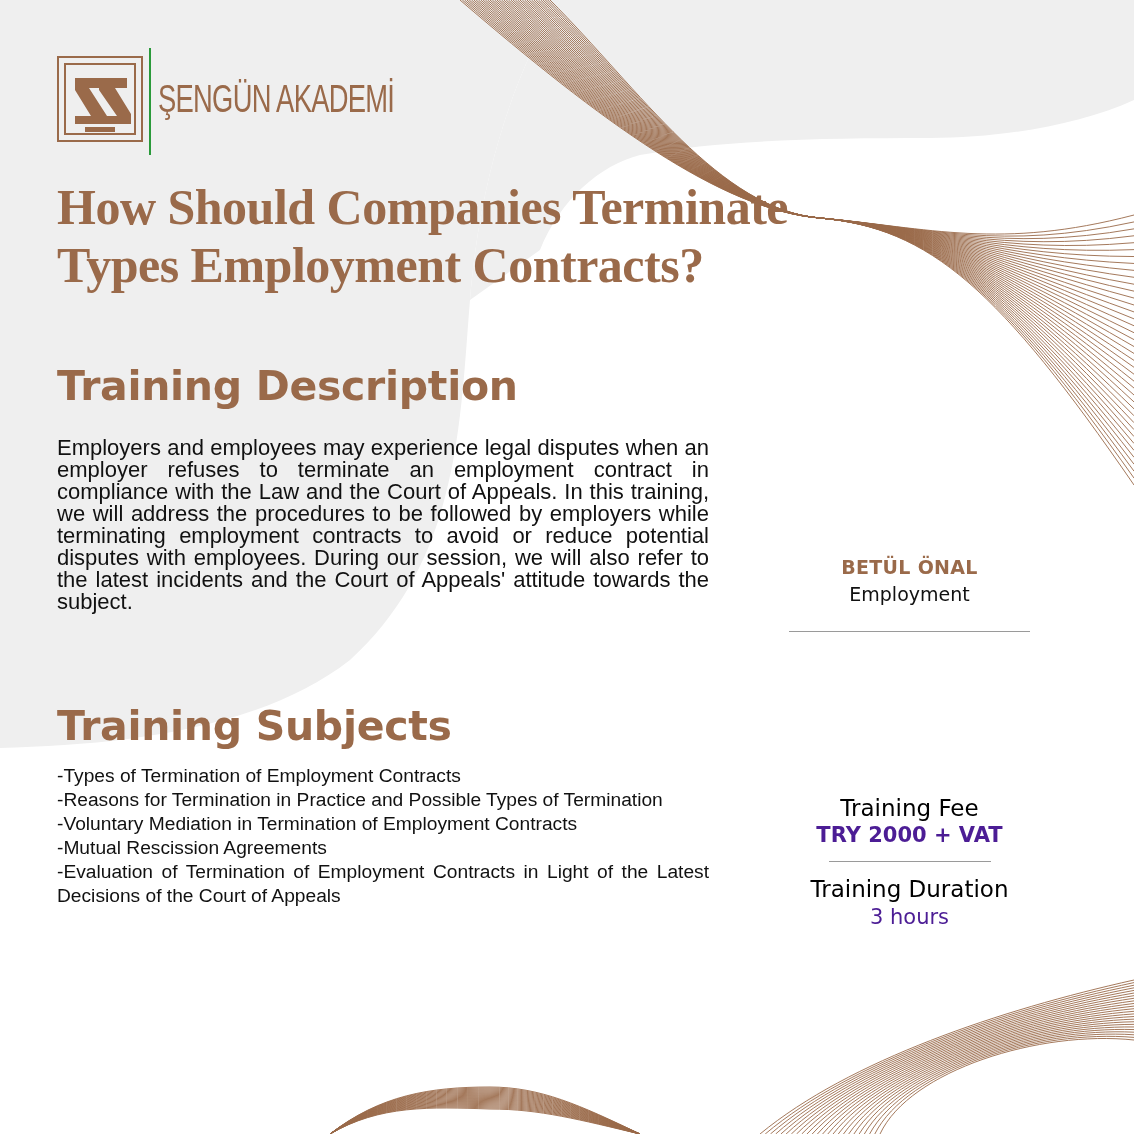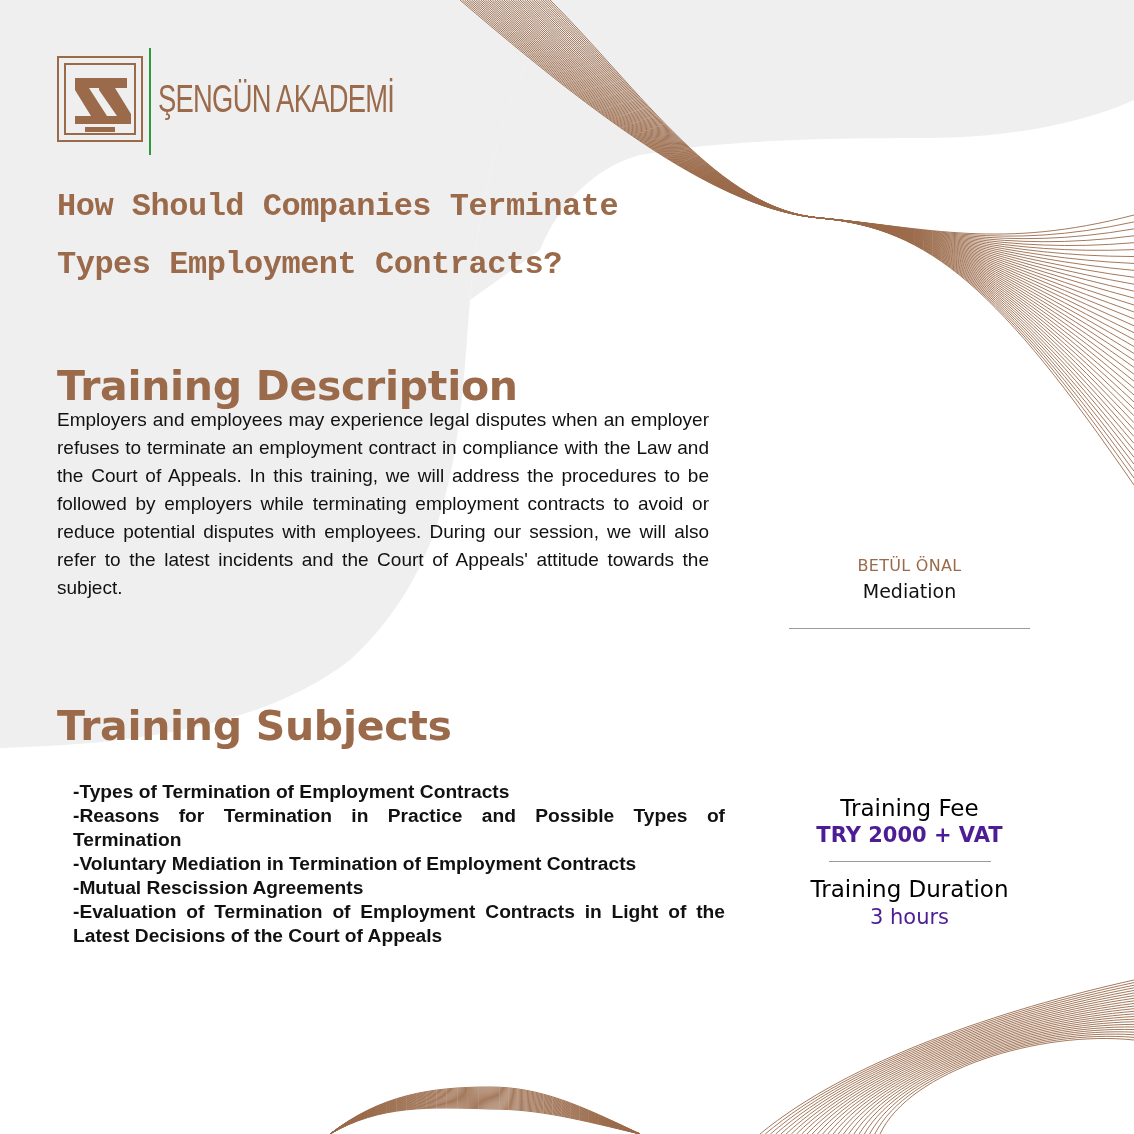--- a/index.html
+++ b/index.html
@@ -10,7 +10,7 @@
   .logo svg{position:absolute;left:0;top:0;}
   .logo-divider{position:absolute;left:149px;top:48px;width:2px;height:107px;background:#2a9a3a;}
   .brand{position:absolute;left:158px;top:78px;font-family:"Liberation Sans",sans-serif;font-size:38px;color:#9a6a4a;letter-spacing:-1px;transform:scaleX(0.72);transform-origin:left top;white-space:nowrap;}
-  .title{position:absolute;left:57px;top:178px;width:820px;font-family:Liberation Mono, monospace;font-weight:bold;font-size:32px;line-height:58px;color:#9a6a4a;letter-spacing:-0.5px;}
+  .title{position:absolute;left:57px;top:178px;width:820px;font-family:Liberation Serif, serif;font-weight:bold;font-size:50px;line-height:58px;color:#9a6a4a;letter-spacing:-0.5px;}
   .h2{position:absolute;left:57px;font-family:"DejaVu Sans",sans-serif;font-weight:bold;font-size:41px;color:#9a6a4a;letter-spacing:-0.3px;}
   .desc{position:absolute;left:57px;top:406px;width:652px;font-family:"Liberation Sans",sans-serif;font-size:19px;line-height:28px;color:#111;text-align:justify;}
   .subjects{position:absolute;left:57px;top:764px;width:652px;font-family:"Liberation Sans",sans-serif;font-size:19.2px;line-height:24px;color:#111;text-align:justify;margin:16px;padding:0;list-style:none;font-weight:bold;}

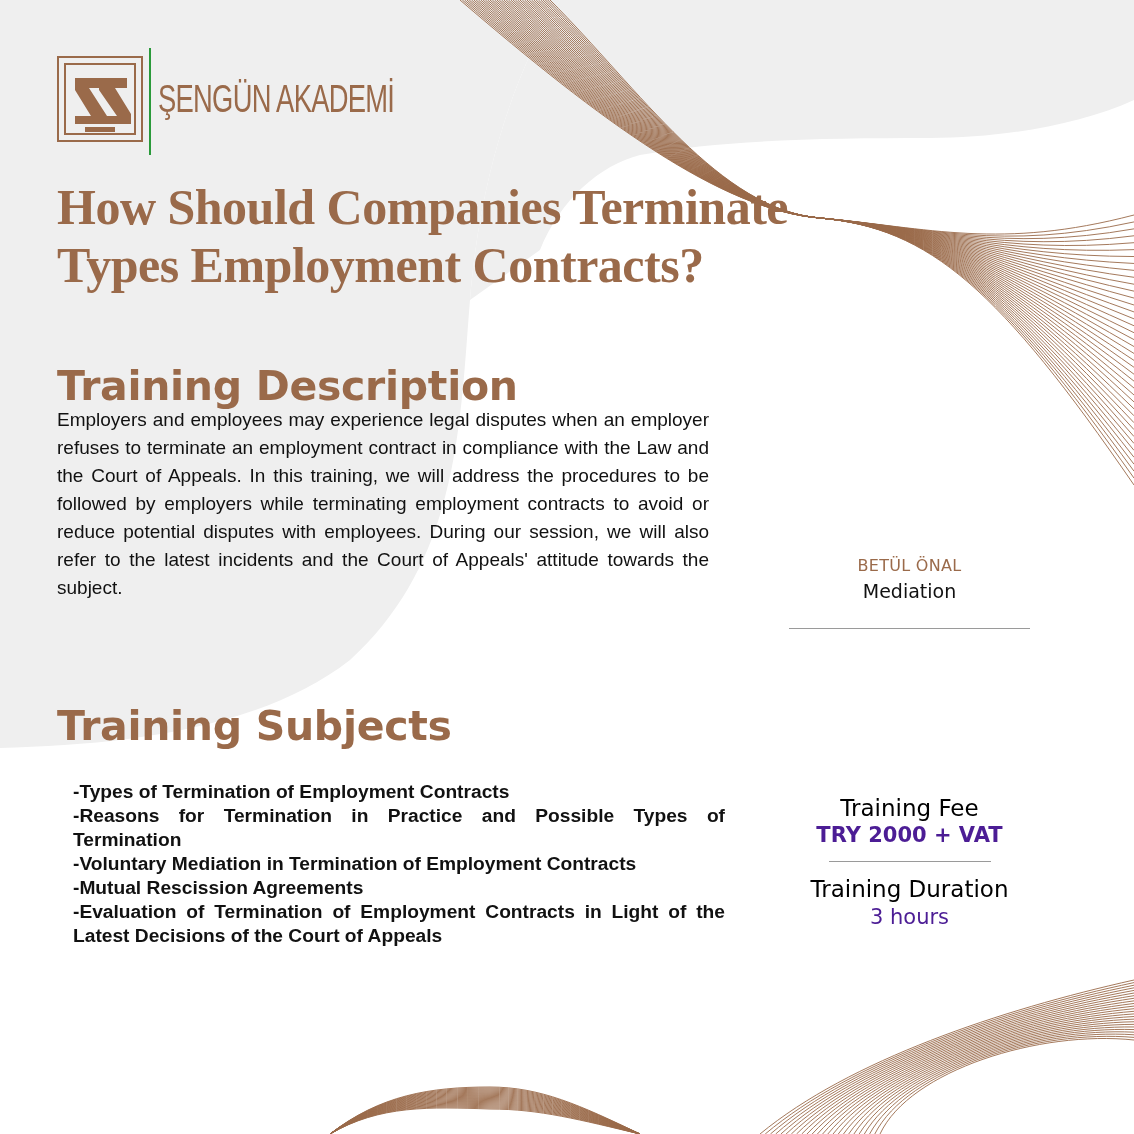--- a/index.html
+++ b/index.html
@@ -12,7 +12,7 @@
   .brand{position:absolute;left:158px;top:78px;font-family:"Liberation Sans",sans-serif;font-size:38px;color:#9a6a4a;letter-spacing:-1px;transform:scaleX(0.72);transform-origin:left top;white-space:nowrap;}
   .title{position:absolute;left:57px;top:178px;width:820px;font-family:Liberation Serif, serif;font-weight:bold;font-size:50px;line-height:58px;color:#9a6a4a;letter-spacing:-0.5px;}
   .h2{position:absolute;left:57px;font-family:"DejaVu Sans",sans-serif;font-weight:bold;font-size:41px;color:#9a6a4a;letter-spacing:-0.3px;}
-  .desc{position:absolute;left:57px;top:406px;width:652px;font-family:"Liberation Sans",sans-serif;font-size:19px;line-height:28px;color:#111;text-align:justify;}
+  .desc{position:absolute;left:57px;top:437px;width:652px;font-family:"Liberation Sans",sans-serif;font-size:22px;line-height:22px;color:#111;text-align:justify;}
   .subjects{position:absolute;left:57px;top:764px;width:652px;font-family:"Liberation Sans",sans-serif;font-size:19.2px;line-height:24px;color:#111;text-align:justify;margin:16px;padding:0;list-style:none;font-weight:bold;}
   .subjects li{text-align:justify;text-align-last:left;}
   .right-col{position:absolute;left:789px;width:241px;text-align:center;font-family:"DejaVu Sans",sans-serif;}

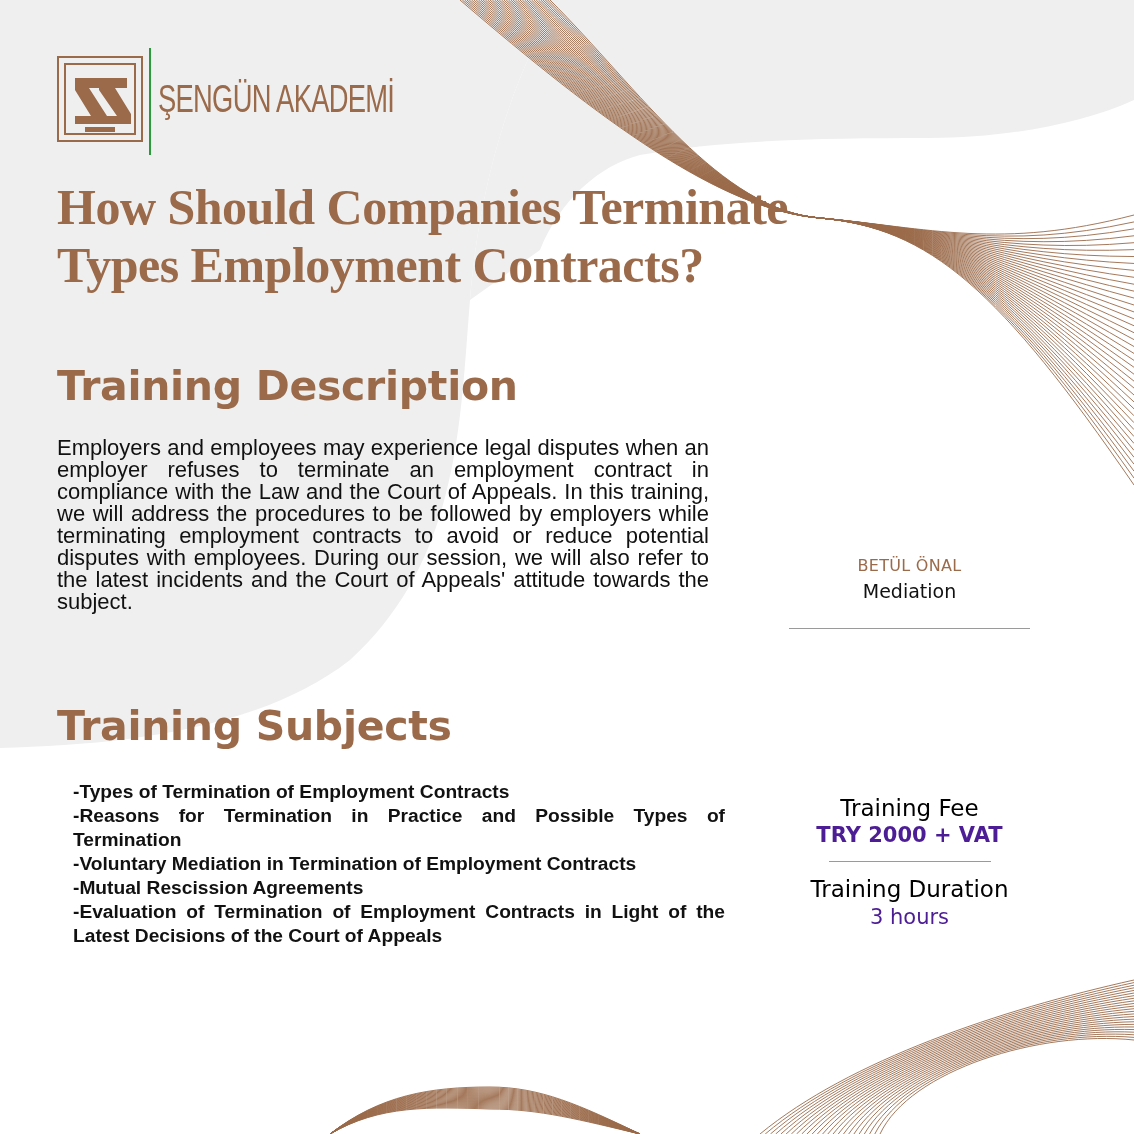--- a/index.html
+++ b/index.html
@@ -16,7 +16,7 @@
   .subjects{position:absolute;left:57px;top:764px;width:652px;font-family:"Liberation Sans",sans-serif;font-size:19.2px;line-height:24px;color:#111;text-align:justify;margin:16px;padding:0;list-style:none;font-weight:bold;}
   .subjects li{text-align:justify;text-align-last:left;}
   .right-col{position:absolute;left:789px;width:241px;text-align:center;font-family:"DejaVu Sans",sans-serif;}
-  .name{font-weight:normal;font-size:16px;color:#9a6a4a;letter-spacing:0.3px;}
+  .name{font-weight:bold;font-size:19px;color:#9a6a4a;letter-spacing:0.3px;}
   .role{font-size:19px;color:#111;margin-top:5px;}
   .hr{height:1px;background:#9a9a9a;margin:0 auto;}
   .label{font-size:23px;color:#000000;}

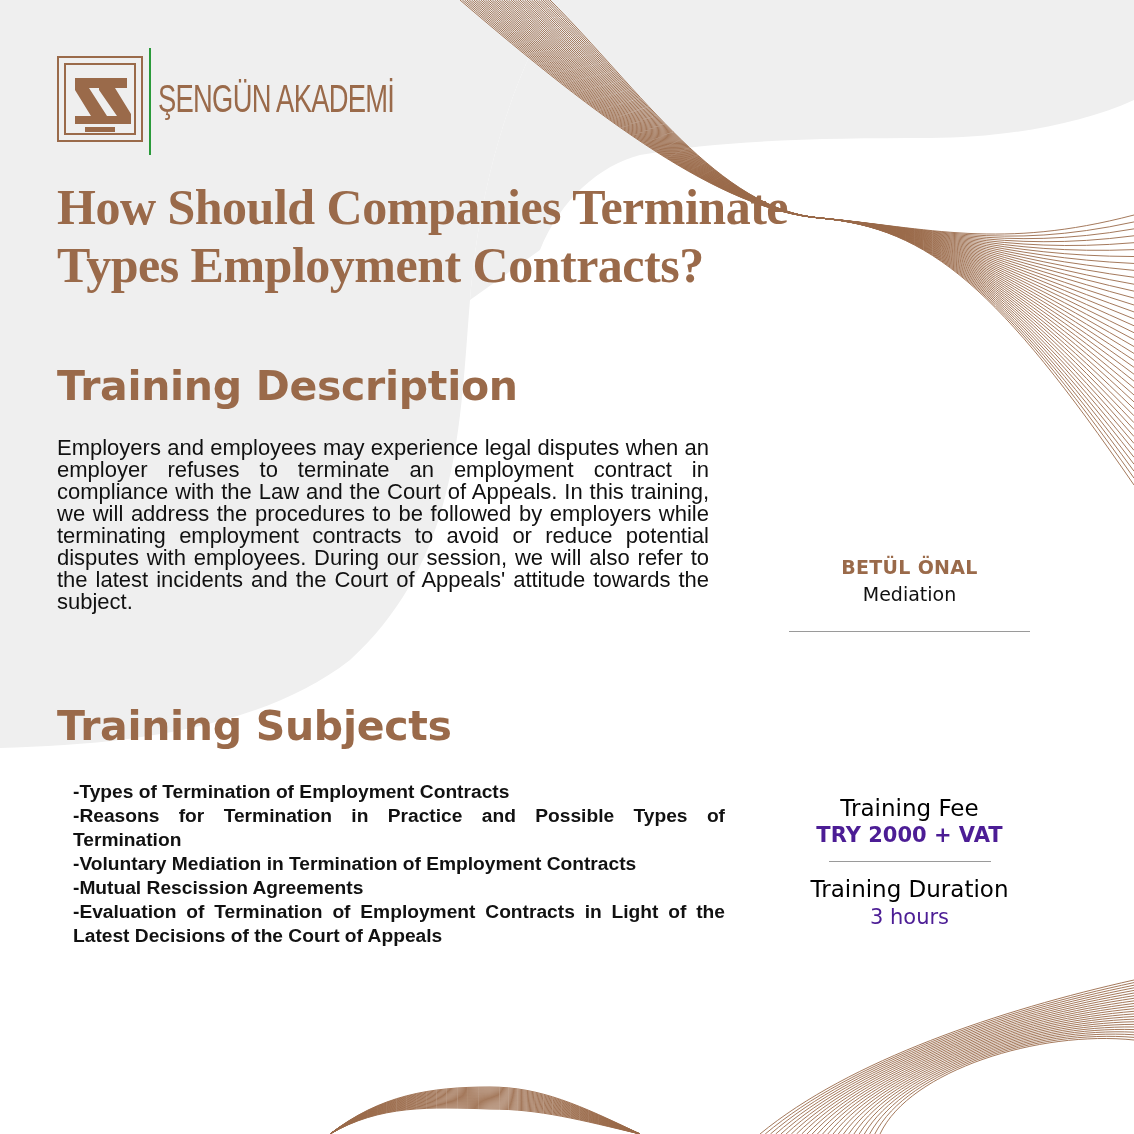--- a/index.html
+++ b/index.html
@@ -154,7 +154,7 @@
 
 <div class="right-col" style="top:556px;">
   <div class="name">BETÜL ÖNAL</div>
-  <div class="role">Mediation</div>
+  <div class="role">Employment</div>
   <div class="hr" style="width:241px;margin-top:26px;"></div>
 </div>
 

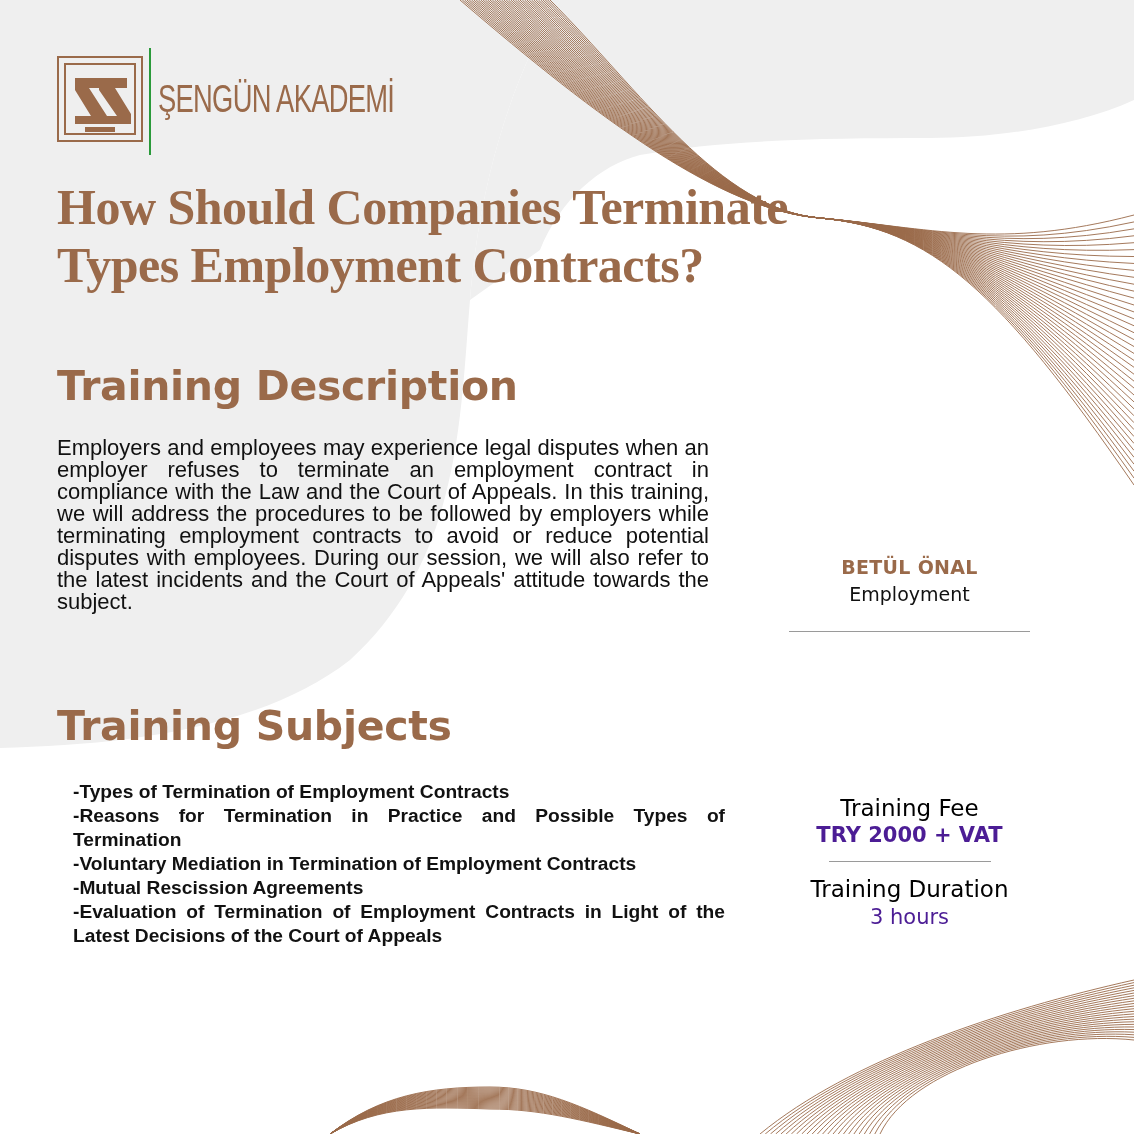--- a/index.html
+++ b/index.html
@@ -13,7 +13,7 @@
   .title{position:absolute;left:57px;top:178px;width:820px;font-family:Liberation Serif, serif;font-weight:bold;font-size:50px;line-height:58px;color:#9a6a4a;letter-spacing:-0.5px;}
   .h2{position:absolute;left:57px;font-family:"DejaVu Sans",sans-serif;font-weight:bold;font-size:41px;color:#9a6a4a;letter-spacing:-0.3px;}
   .desc{position:absolute;left:57px;top:437px;width:652px;font-family:"Liberation Sans",sans-serif;font-size:22px;line-height:22px;color:#111;text-align:justify;}
-  .subjects{position:absolute;left:57px;top:764px;width:652px;font-family:"Liberation Sans",sans-serif;font-size:19.2px;line-height:24px;color:#111;text-align:justify;margin:16px;padding:0;list-style:none;font-weight:bold;}
+  .subjects{position:absolute;left:57px;top:764px;width:652px;font-family:"Liberation Sans",sans-serif;font-size:19.2px;line-height:24px;color:#111;text-align:justify;margin:0;padding:0;list-style:none;}
   .subjects li{text-align:justify;text-align-last:left;}
   .right-col{position:absolute;left:789px;width:241px;text-align:center;font-family:"DejaVu Sans",sans-serif;}
   .name{font-weight:bold;font-size:19px;color:#9a6a4a;letter-spacing:0.3px;}

